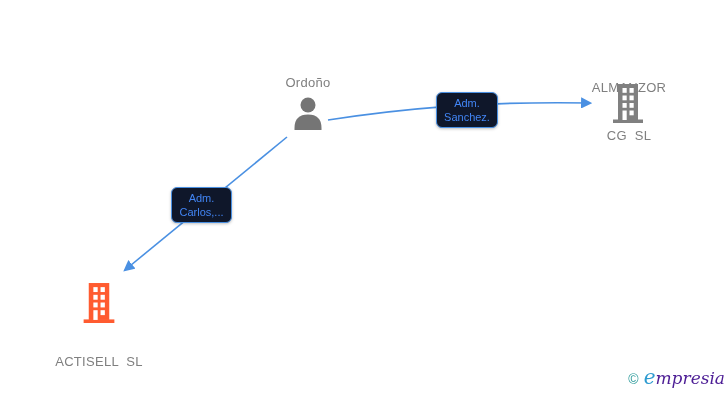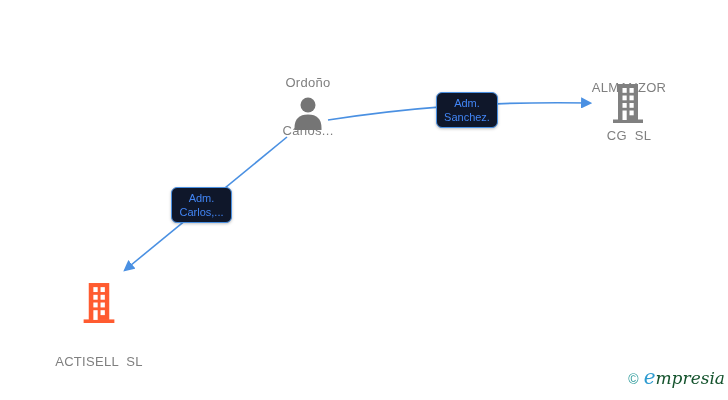--- a/index.html
+++ b/index.html
@@ -54,7 +54,6 @@
 
   <div class="node person-name node-label">
     <div>Ordoño</div>
-    <div>Carlos...</div>
   </div>
   <div class="node person-icon-wrap">
     <svg width="30" height="33" viewBox="0 0 30 33">

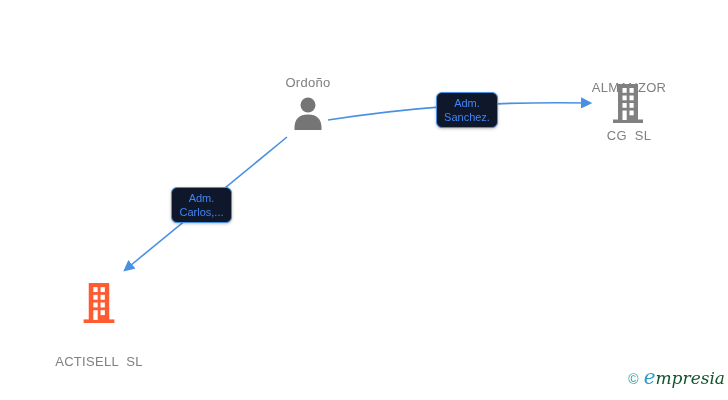--- a/index.html
+++ b/index.html
@@ -35,7 +35,7 @@
   .copyright-symbol { color:#2e9c9c; font-size:14px; }
   .brand { font-family:"DejaVu Serif", serif; font-style:italic; font-size:17px; }
   .brand-e { color:#2d9bd0; font-size:20px; }
-  .brand-rest { color:#14532d; }
+  .brand-rest { color:#4c1d95; }
 </style>
 </head>
 <body>

